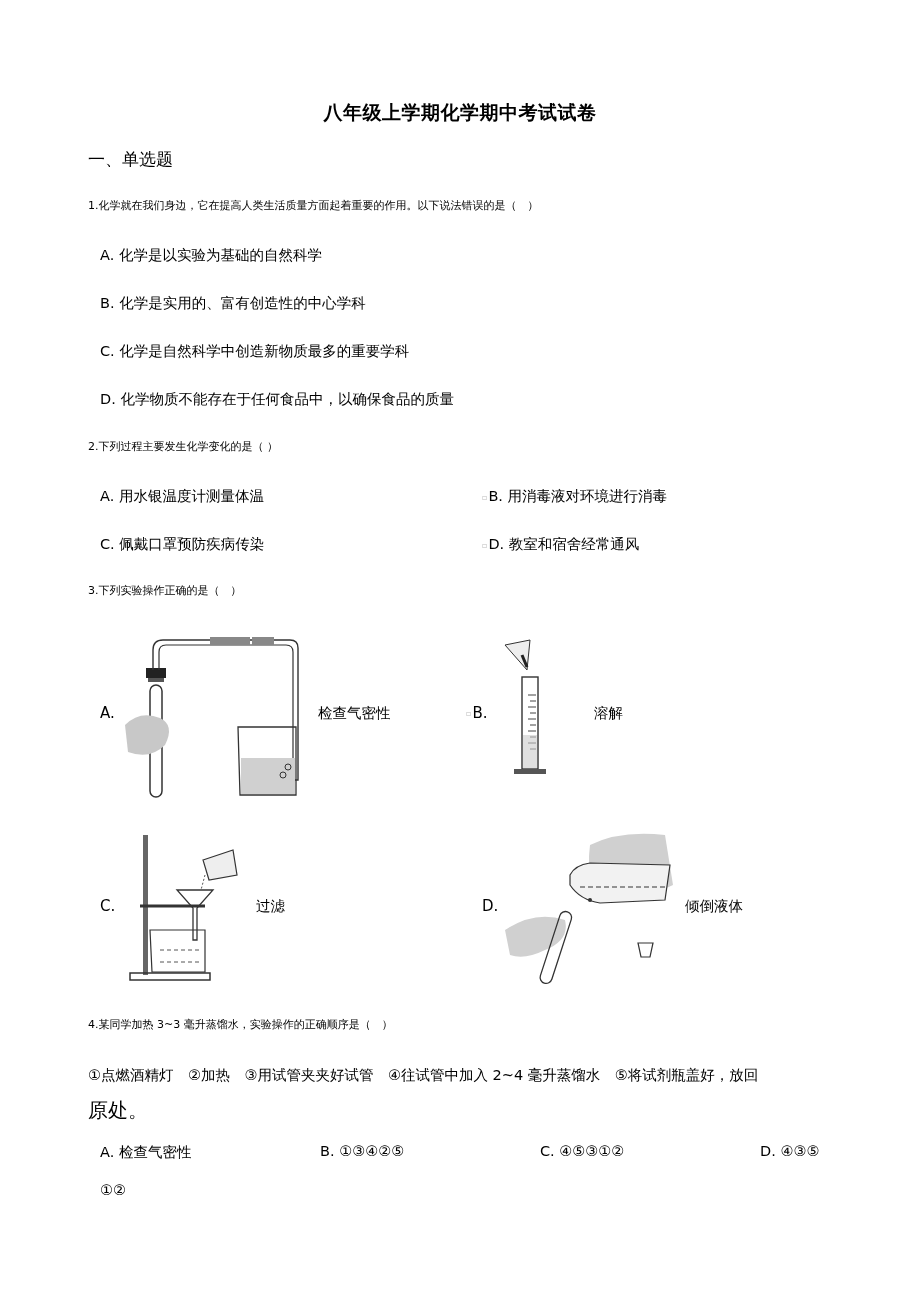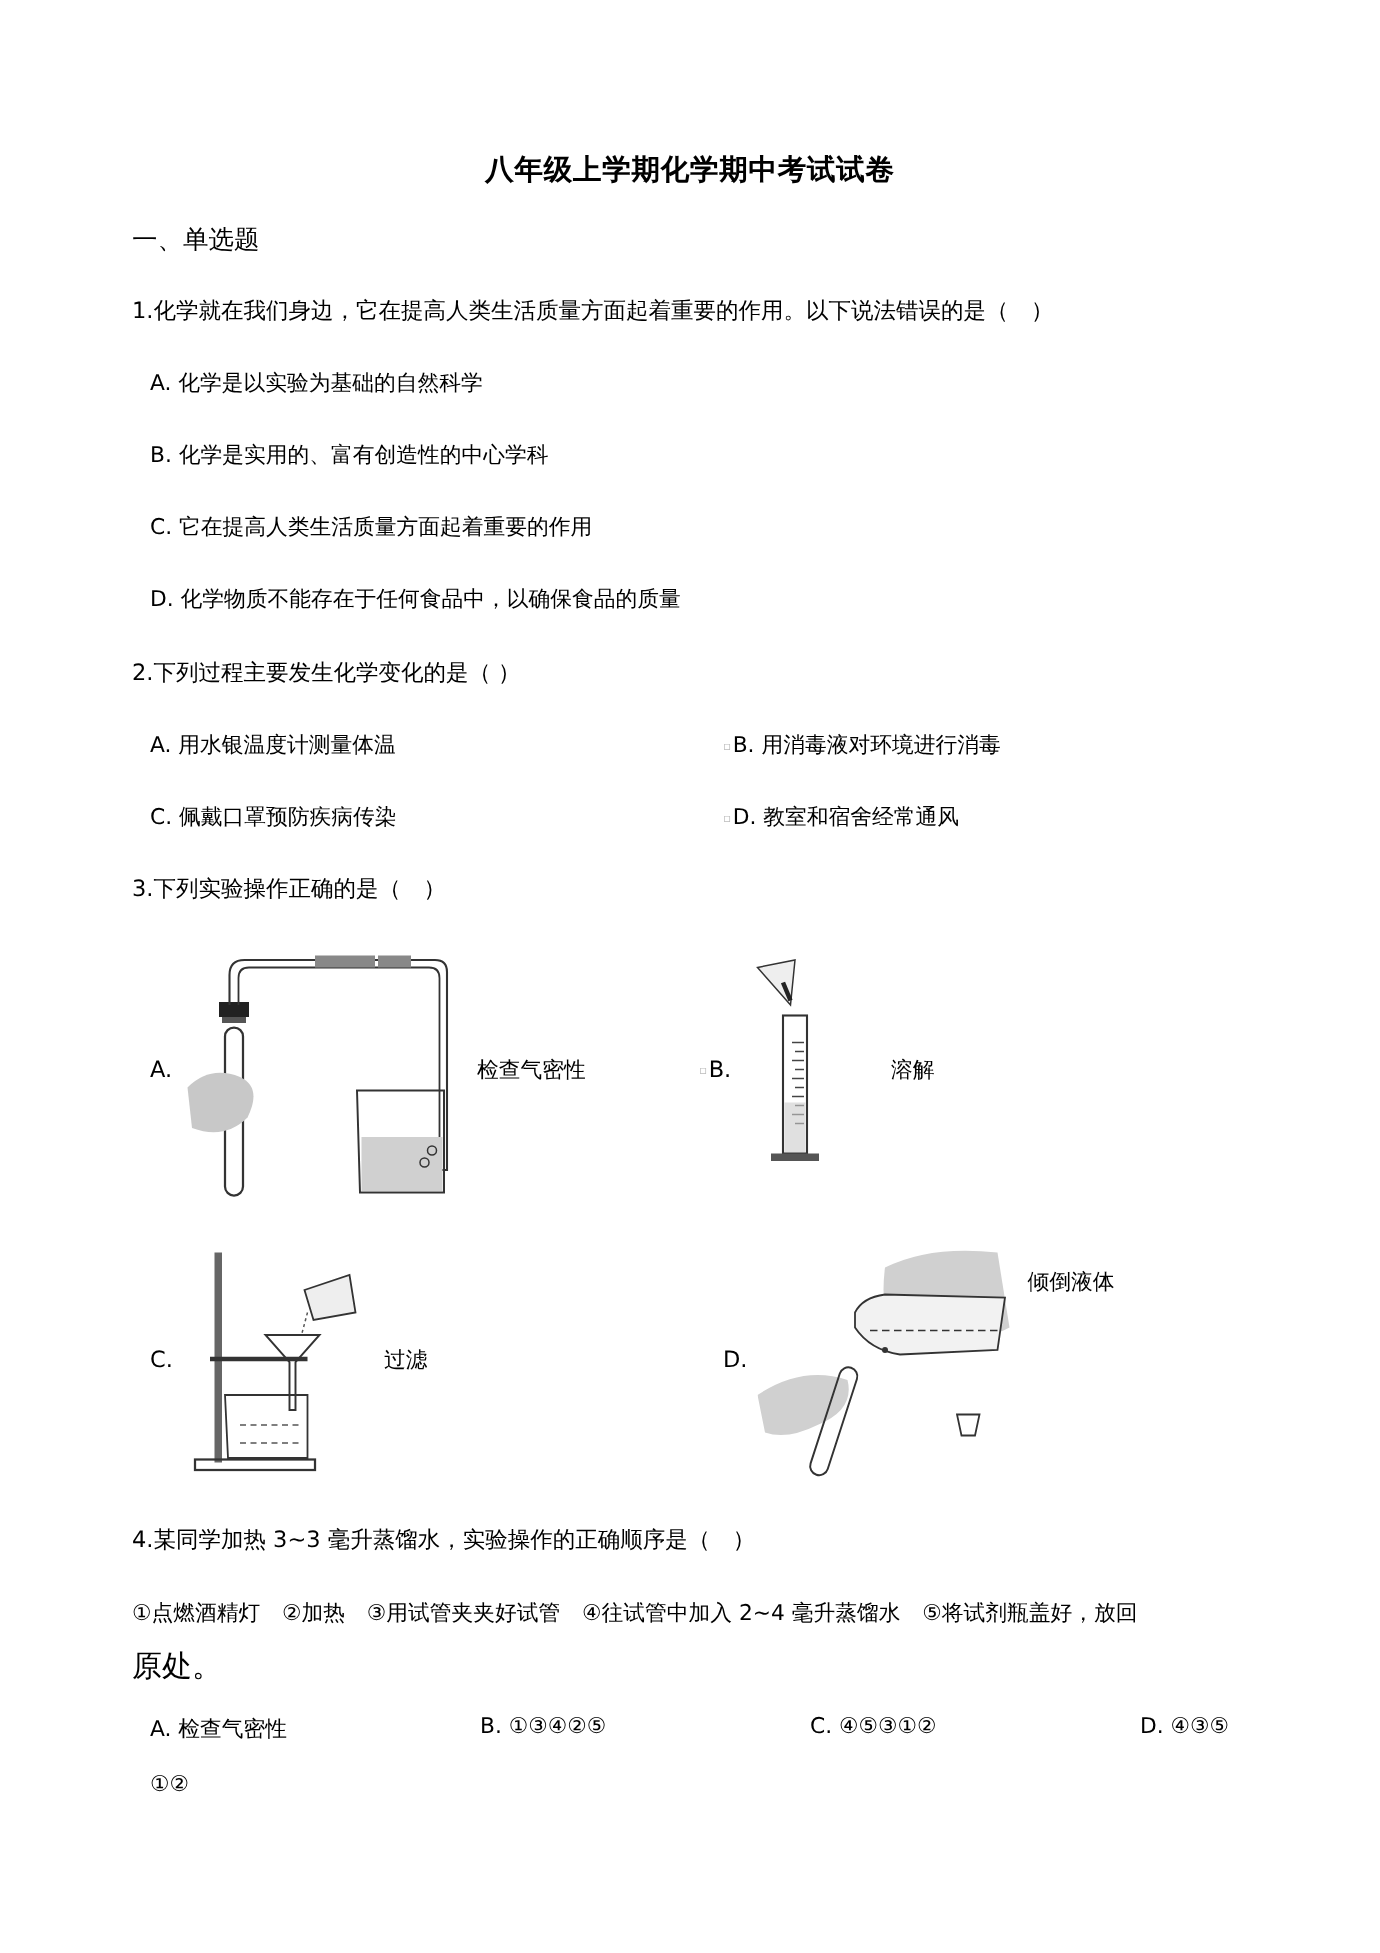--- a/index.html
+++ b/index.html
@@ -11,7 +11,7 @@
   .abs { position: absolute; white-space: nowrap; }
   .title { left: 0; width: 920px; top: 100px; text-align: center; font-size: 19px; font-weight: bold; letter-spacing: 0.5px; }
   .section { left: 88px; top: 148px; font-size: 17px; font-weight: normal; }
-  .q { font-size: 15px; left: 88px; }
+  .q { font-size: 11px; left: 88px; }
   .opt { font-size: 14.5px; }
   .mark { color: #bbb; font-size: 8px; margin-right: 1px; vertical-align: middle; }
   svg { position: absolute; }

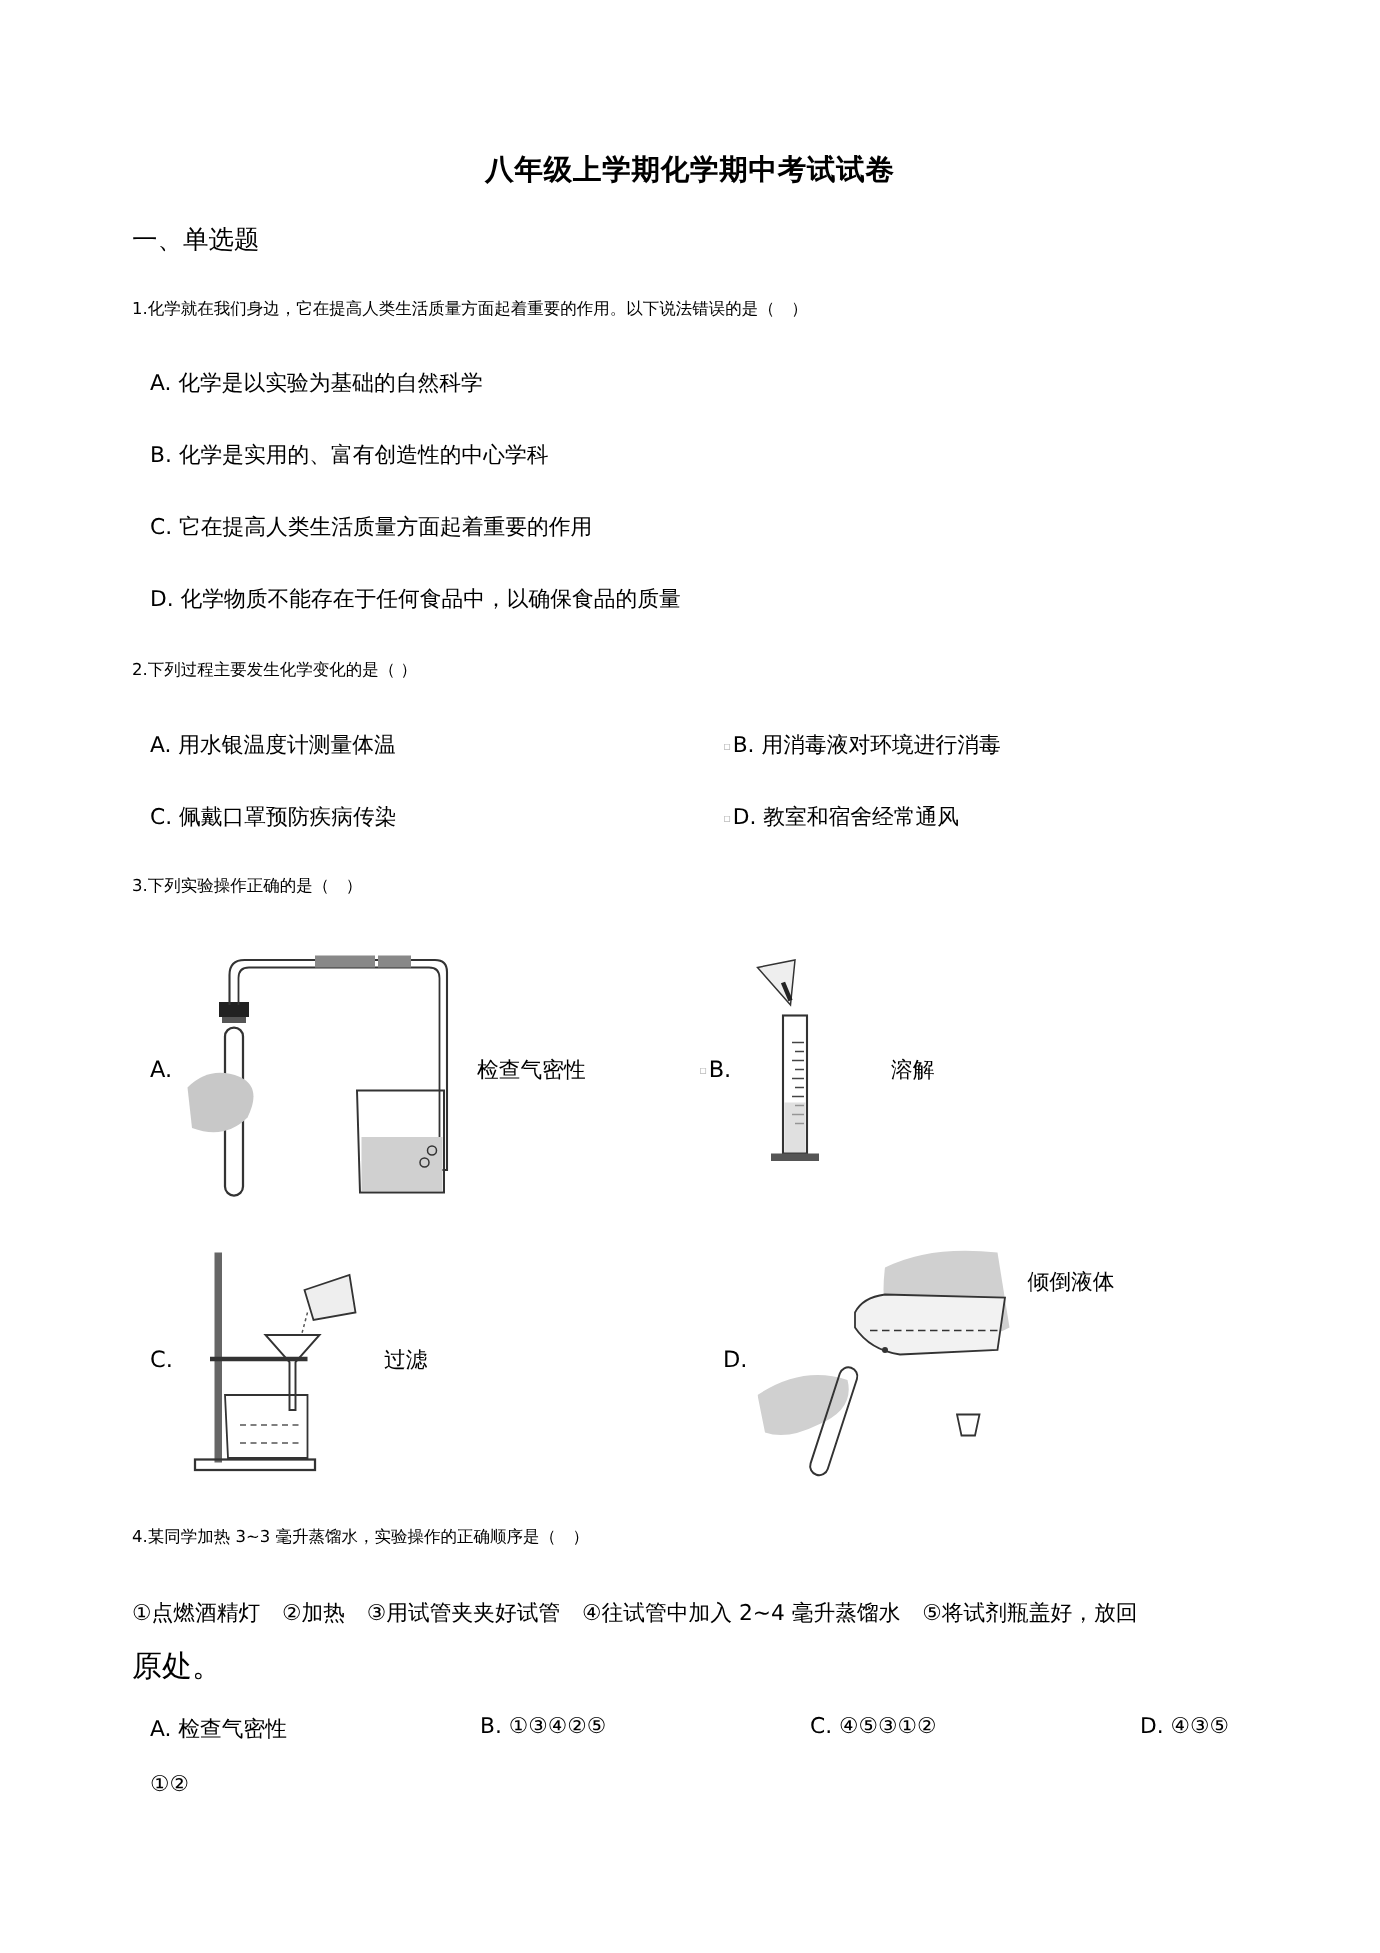--- a/index.html
+++ b/index.html
@@ -25,7 +25,7 @@
 <div class="abs q" style="top:198px">1.化学就在我们身边，它在提高人类生活质量方面起着重要的作用。以下说法错误的是（　）</div>
 <div class="abs opt" style="left:100px; top:246px">A. 化学是以实验为基础的自然科学</div>
 <div class="abs opt" style="left:100px; top:294px">B. 化学是实用的、富有创造性的中心学科</div>
-<div class="abs opt" style="left:100px; top:342px">C. 它在提高人类生活质量方面起着重要的作用</div>
+<div class="abs opt" style="left:100px; top:342px">C. 化学是自然科学中创造新物质最多的重要学科</div>
 <div class="abs opt" style="left:100px; top:390px">D. 化学物质不能存在于任何食品中，以确保食品的质量</div>
 
 <div class="abs q" style="top:439px">2.下列过程主要发生化学变化的是（ ）</div>

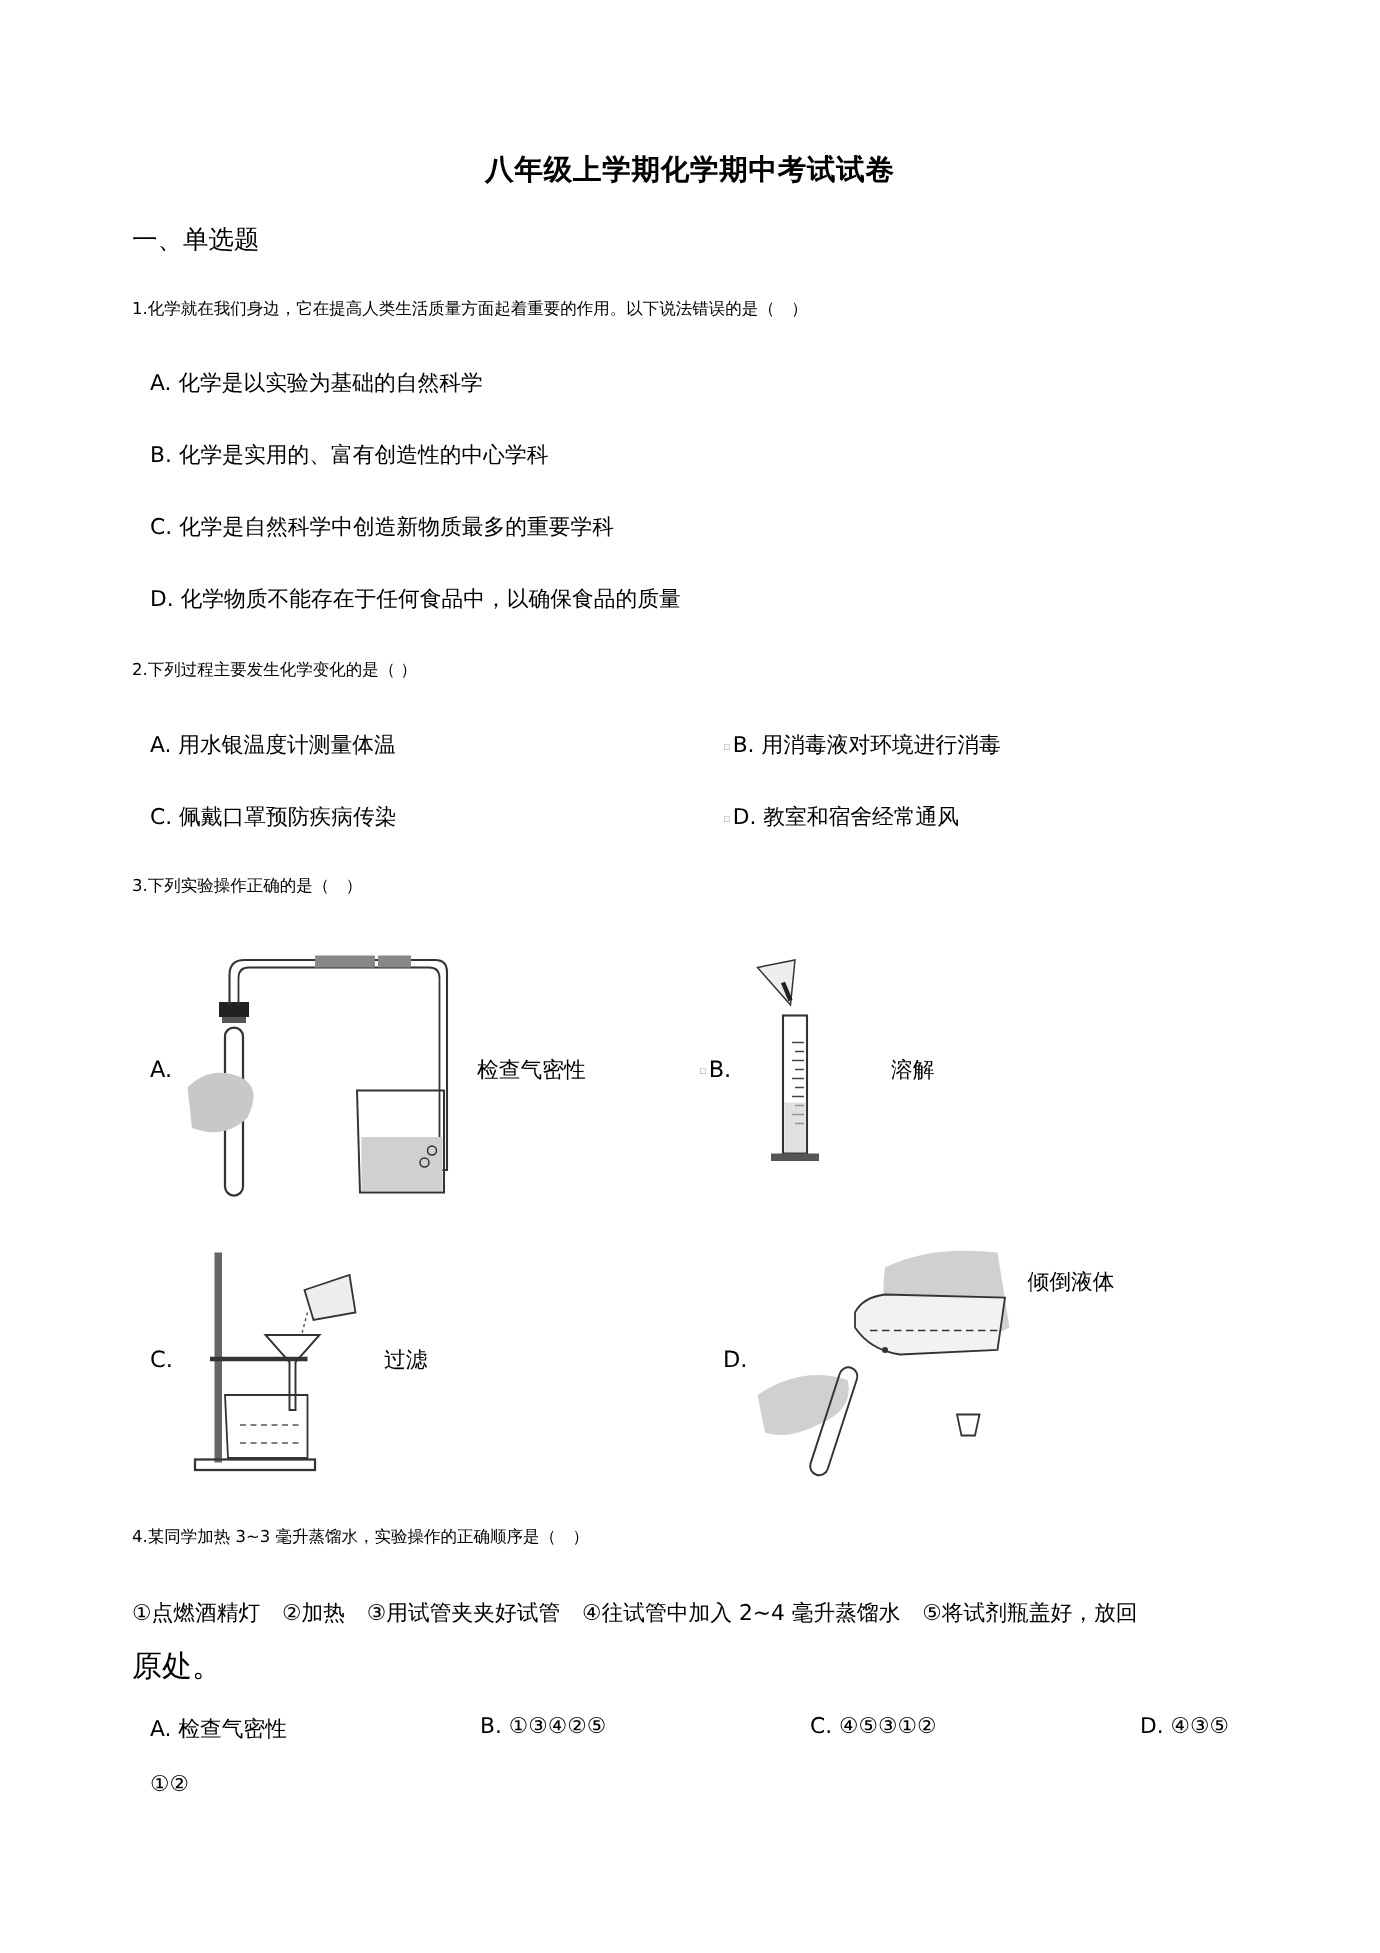--- a/index.html
+++ b/index.html
@@ -103,7 +103,7 @@
   <rect x="45" y="85" width="12" height="75" rx="6" transform="rotate(18 51 122)" fill="none" stroke="#333" stroke-width="1.3"></rect>
   <path d="M133 118 H148 L145 132 H136 Z" fill="none" stroke="#333" stroke-width="1.2"></path>
 </svg>
-<div class="abs opt" style="left:685px; top:845px">倾倒液体</div>
+<div class="abs opt" style="left:685px; top:897px">倾倒液体</div>
 
 <div class="abs q" style="top:1017px">4.某同学加热 3~3 毫升蒸馏水，实验操作的正确顺序是（　）</div>
 <div class="abs q" style="top:1066px; font-size:14.5px">①点燃酒精灯　②加热　③用试管夹夹好试管　④往试管中加入 2~4 毫升蒸馏水　⑤将试剂瓶盖好，放回</div>

